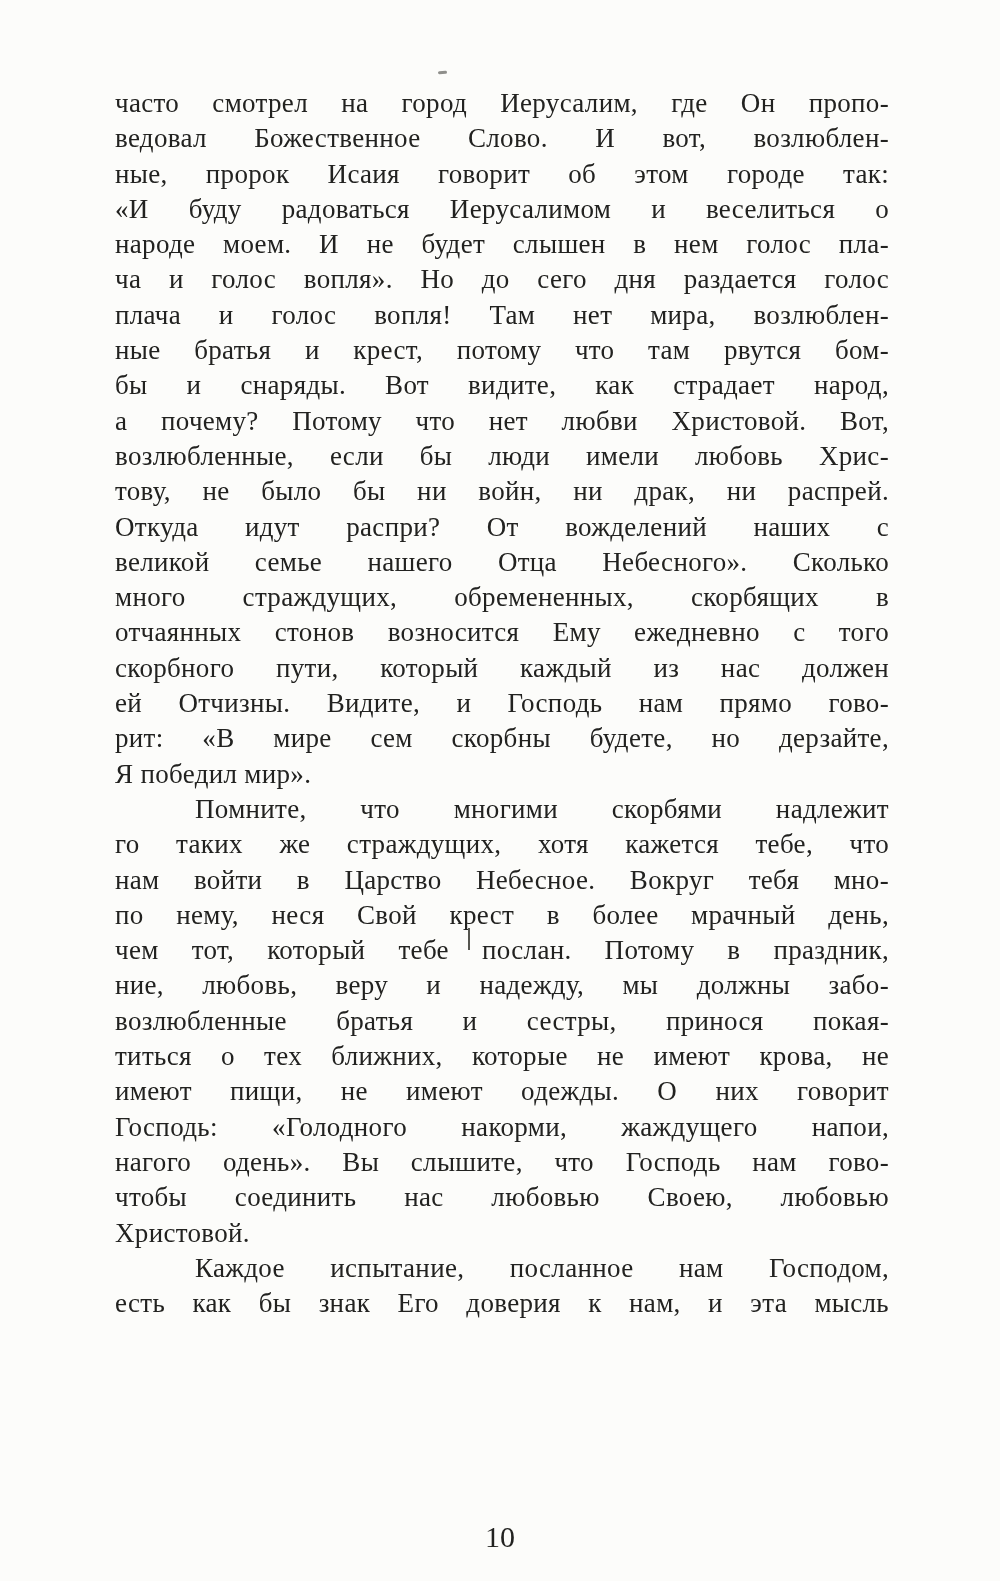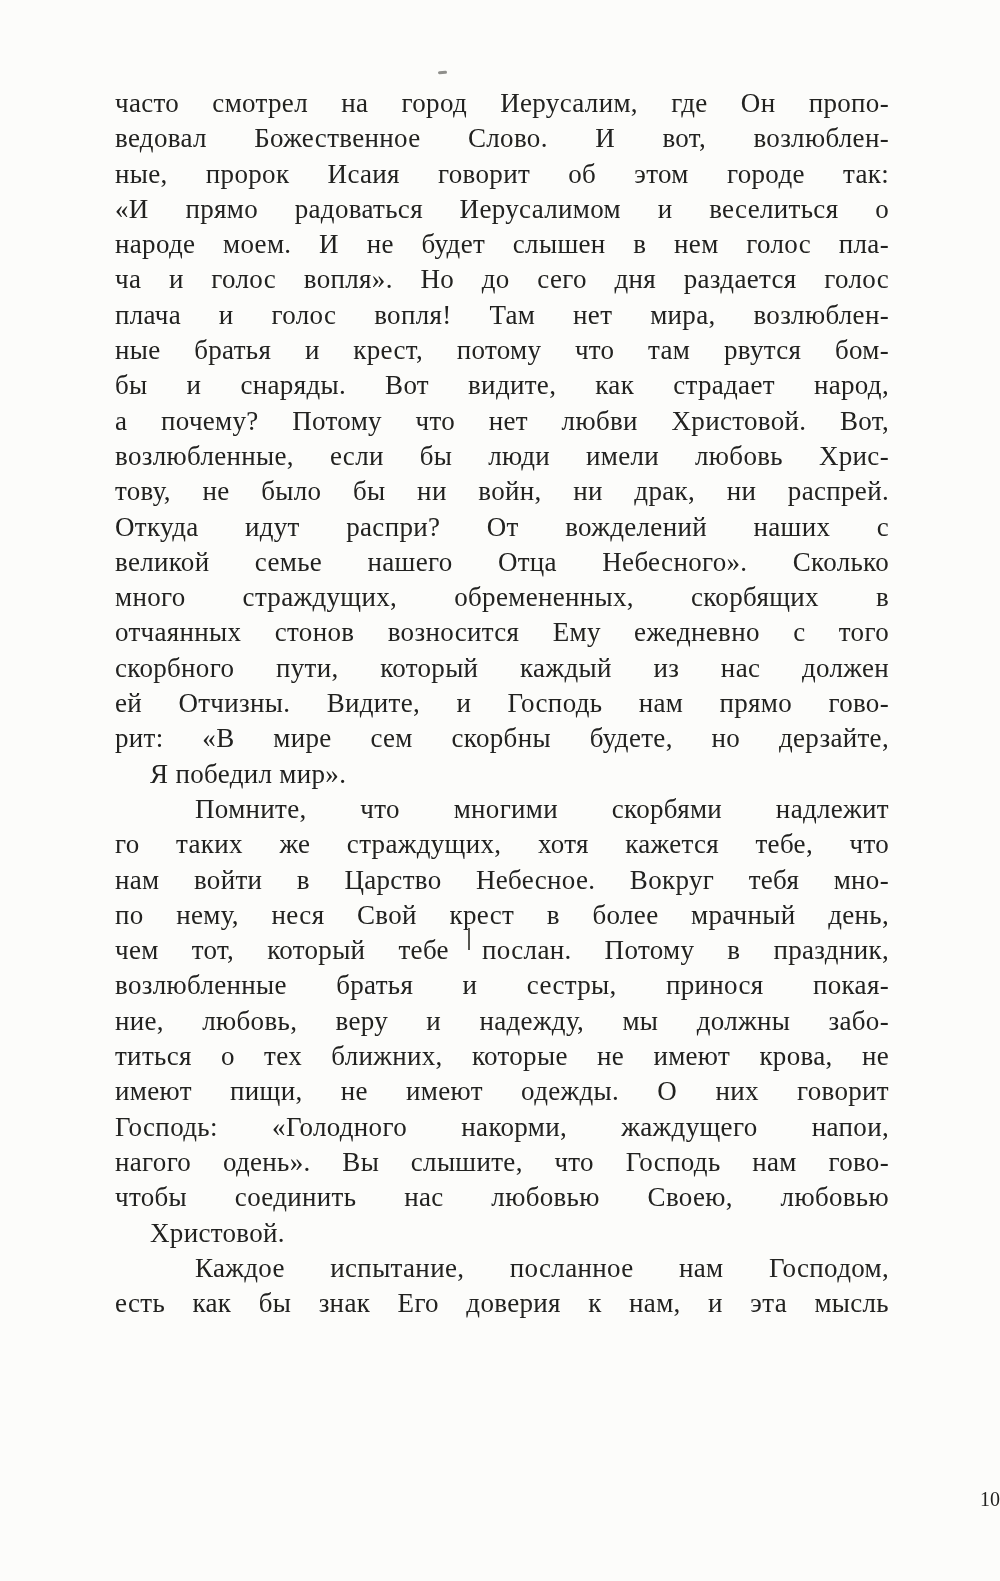--- a/index.html
+++ b/index.html
@@ -78,7 +78,7 @@
     <div class="line">часто смотрел на город Иерусалим, где Он пропо-</div>
     <div class="line">ведовал Божественное Слово. И вот, возлюблен-</div>
     <div class="line">ные, пророк Исаия говорит об этом городе так:</div>
-    <div class="line">«И прямо радоваться Иерусалимом и веселиться о</div>
+    <div class="line">«И буду радоваться Иерусалимом и веселиться о</div>
     <div class="line">народе моем. И не будет слышен в нем голос пла-</div>
     <div class="line">ча и голос вопля». Но до сего дня раздается голос</div>
     <div class="line">плача и голос вопля! Там нет мира, возлюблен-</div>

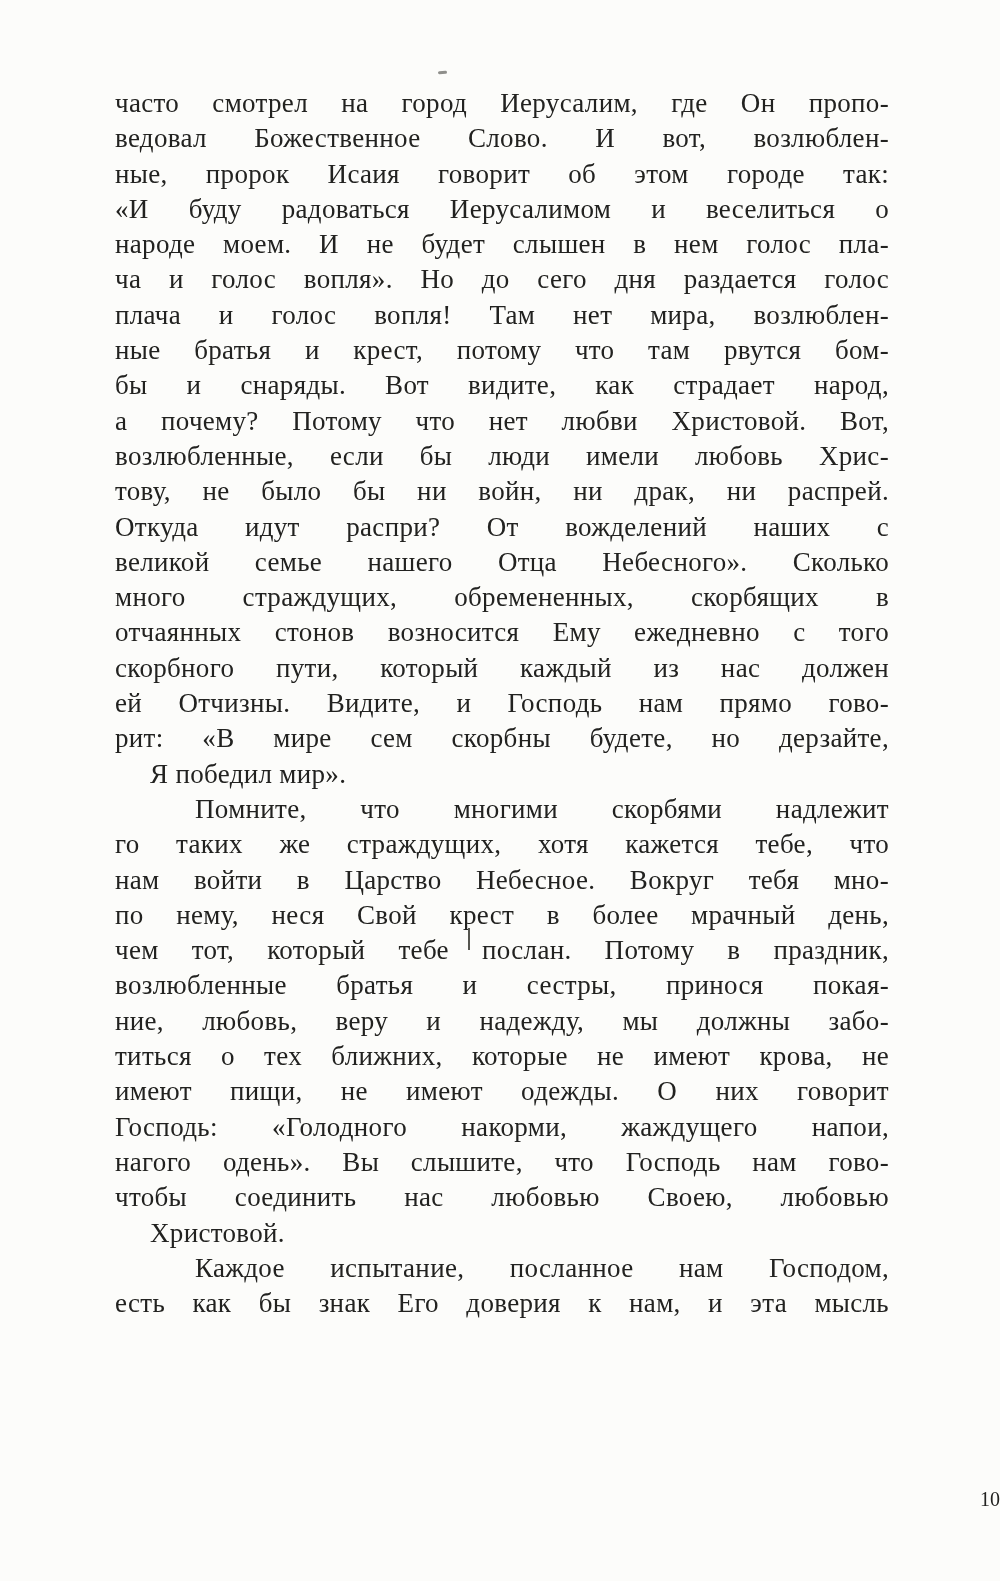--- a/index.html
+++ b/index.html
@@ -33,7 +33,6 @@
   }
   .line.end {
     text-align-last: left;
-    margin-left: 35px;
   }
   .line.indent {
     text-indent: 80px;

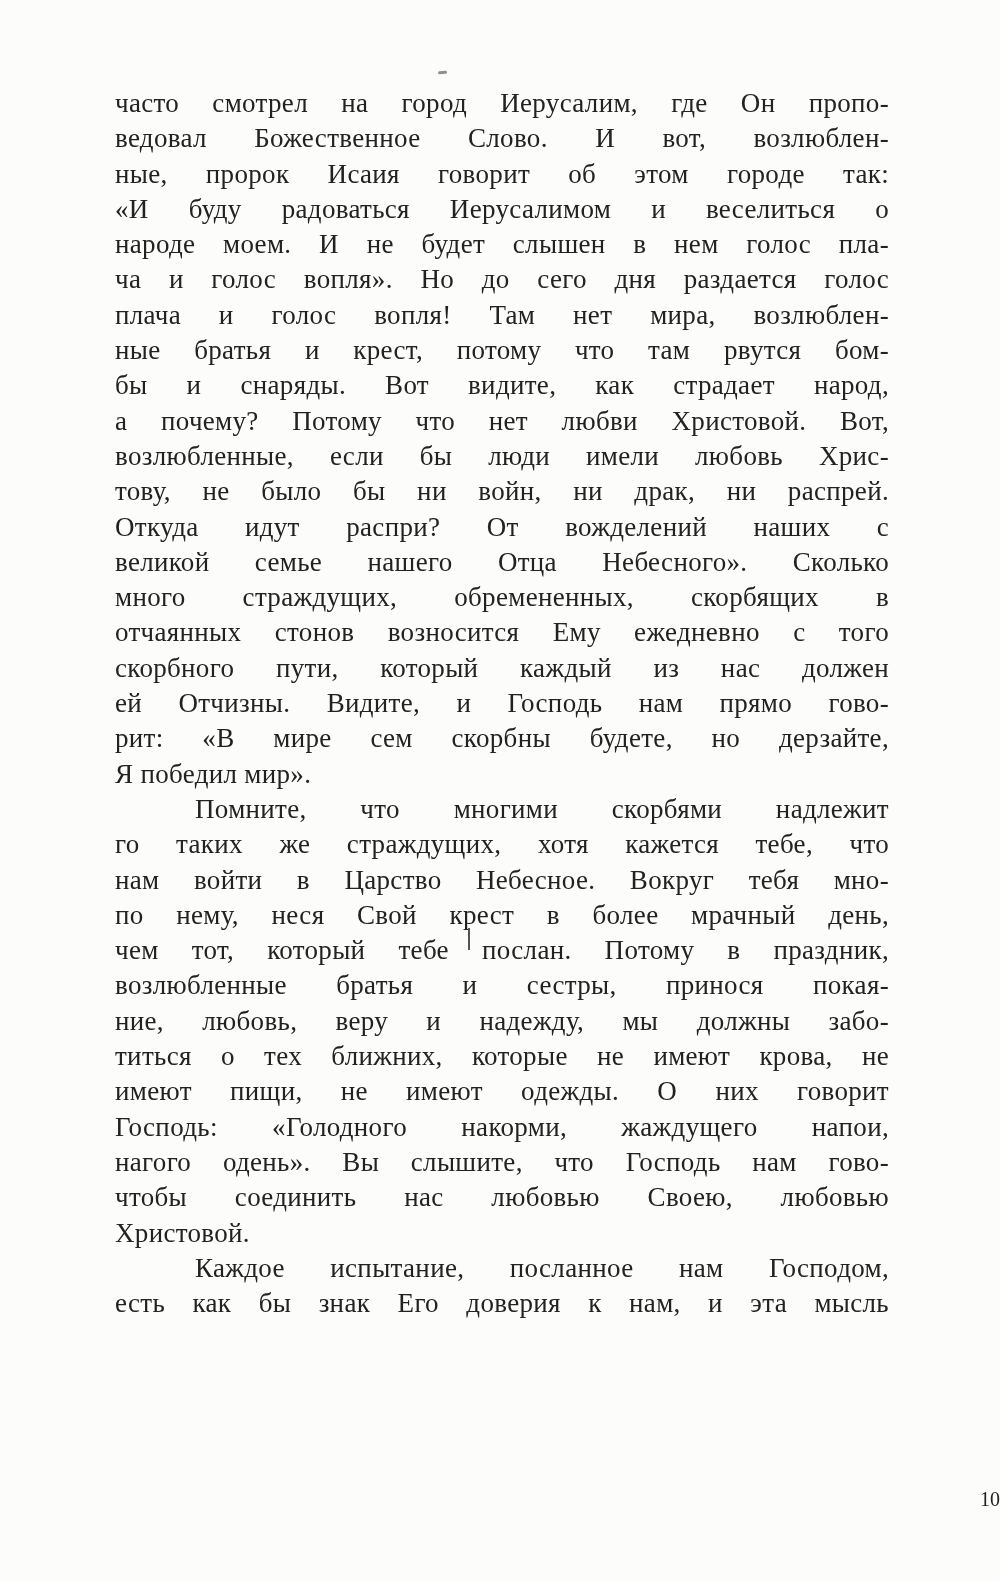--- a/index.html
+++ b/index.html
@@ -100,8 +100,8 @@
     <div class="line">нам войти в Царство Небесное. Вокруг тебя мно-</div>
     <div class="line">по нему, неся Свой крест в более мрачный день,</div>
     <div class="line">чем тот, который тебе послан. Потому в праздник,</div>
+    <div class="line">ние, любовь, веру и надежду, мы должны забо-</div>
     <div class="line">возлюбленные братья и сестры, принося покая-</div>
-    <div class="line">ние, любовь, веру и надежду, мы должны забо-</div>
     <div class="line">титься о тех ближних, которые не имеют крова, не</div>
     <div class="line">имеют пищи, не имеют одежды. О них говорит</div>
     <div class="line">Господь: «Голодного накорми, жаждущего напои,</div>

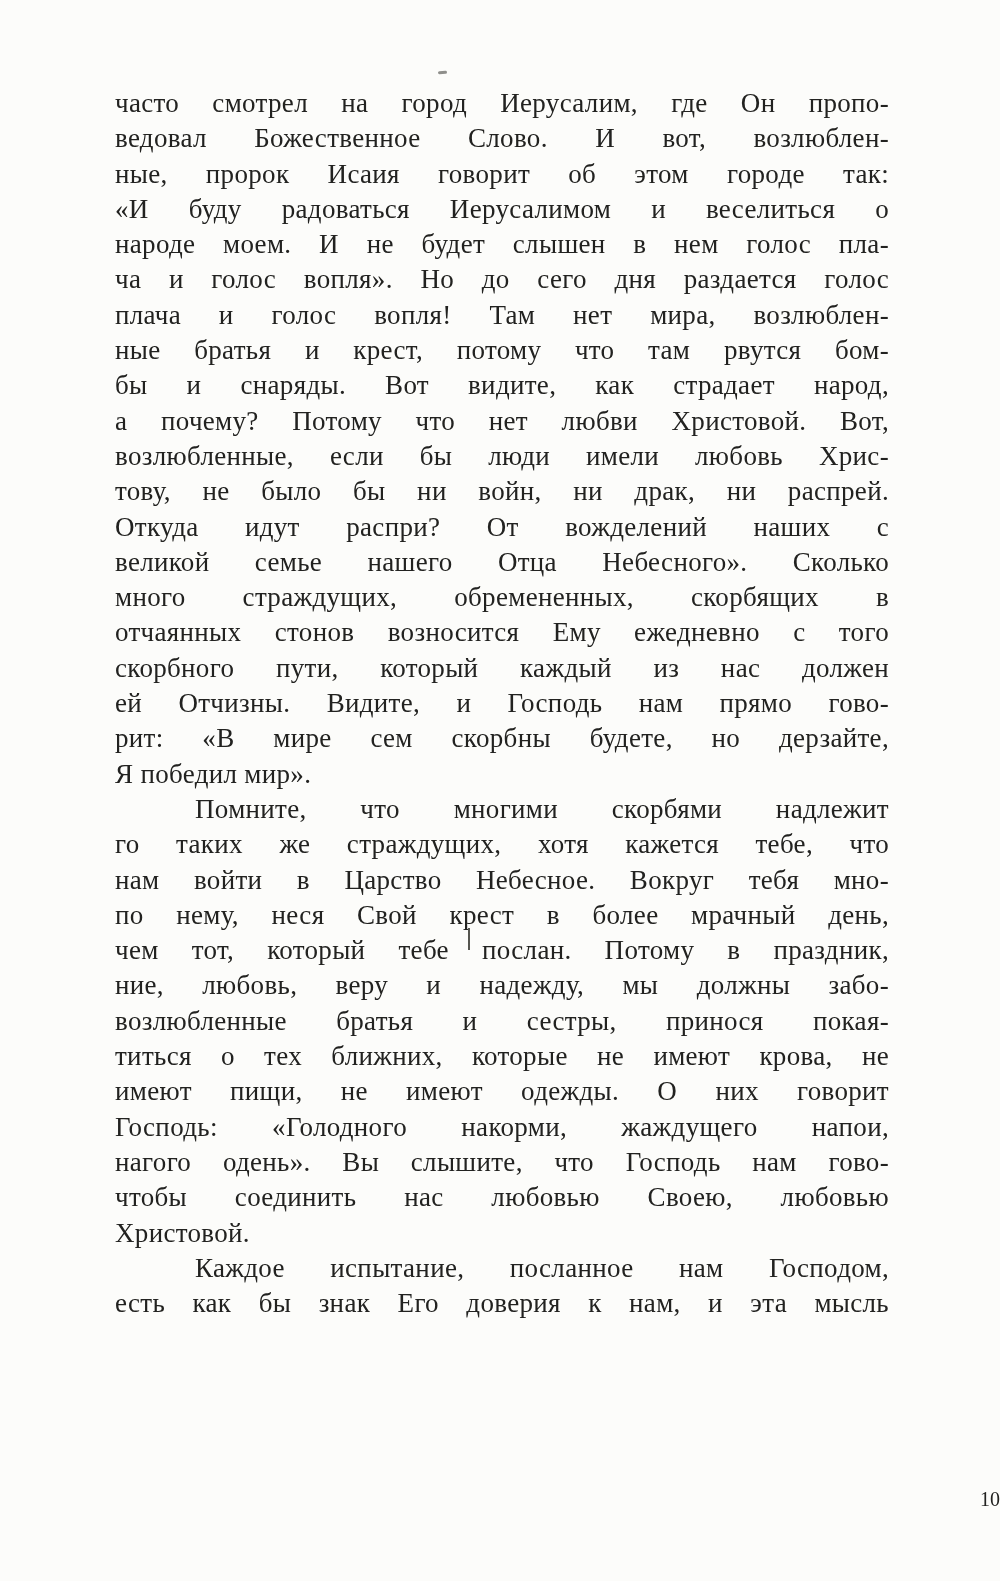--- a/index.html
+++ b/index.html
@@ -40,10 +40,10 @@
   .page-number {
     position: absolute;
     left: 0;
-    top: 1488px;
+    top: 1520px;
     width: 100%;
-    text-align: right;
-    font-size: 20px;
+    text-align: center;
+    font-size: 30px;
     color: #222220;
   }
   .speck-top {

